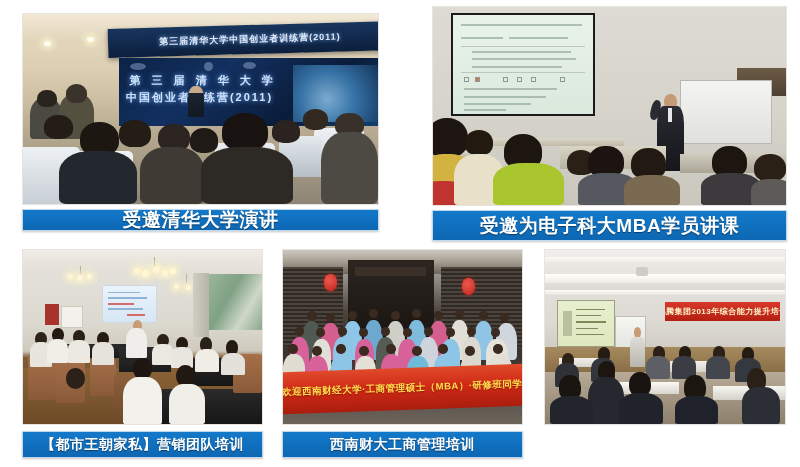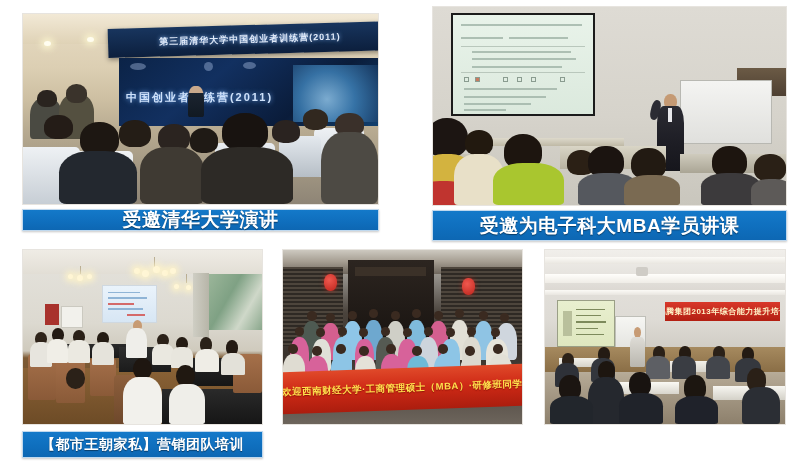--- a/index.html
+++ b/index.html
@@ -221,6 +221,9 @@
         <div class="p1-logo" style="left:51%;top:25%;width:9px;height:9px"></div>
         <div class="p1-logo" style="left:62%;top:25%;width:13px;height:7px"></div>
 
+        <div class="p1-stagetext1">
+          <span>第 三 届 清 华 大 学</span>
+        </div>
         <div class="p1-stagetext2">
           <span>中国创业者训练营(2011)</span>
         </div>

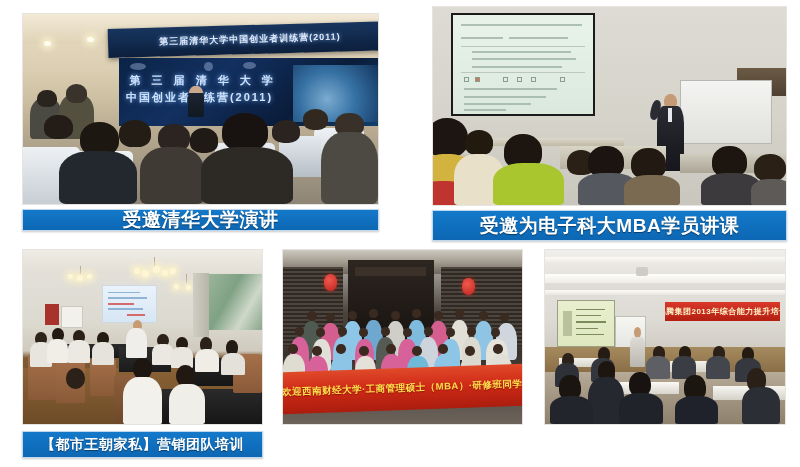--- a/index.html
+++ b/index.html
@@ -490,6 +490,9 @@
         </div>
       </div>
     </div>
+    <div class="caption">
+      <span>西南财大工商管理培训</span>
+    </div>
   </div>
 
   <div class="card" id="card-hongteng">

